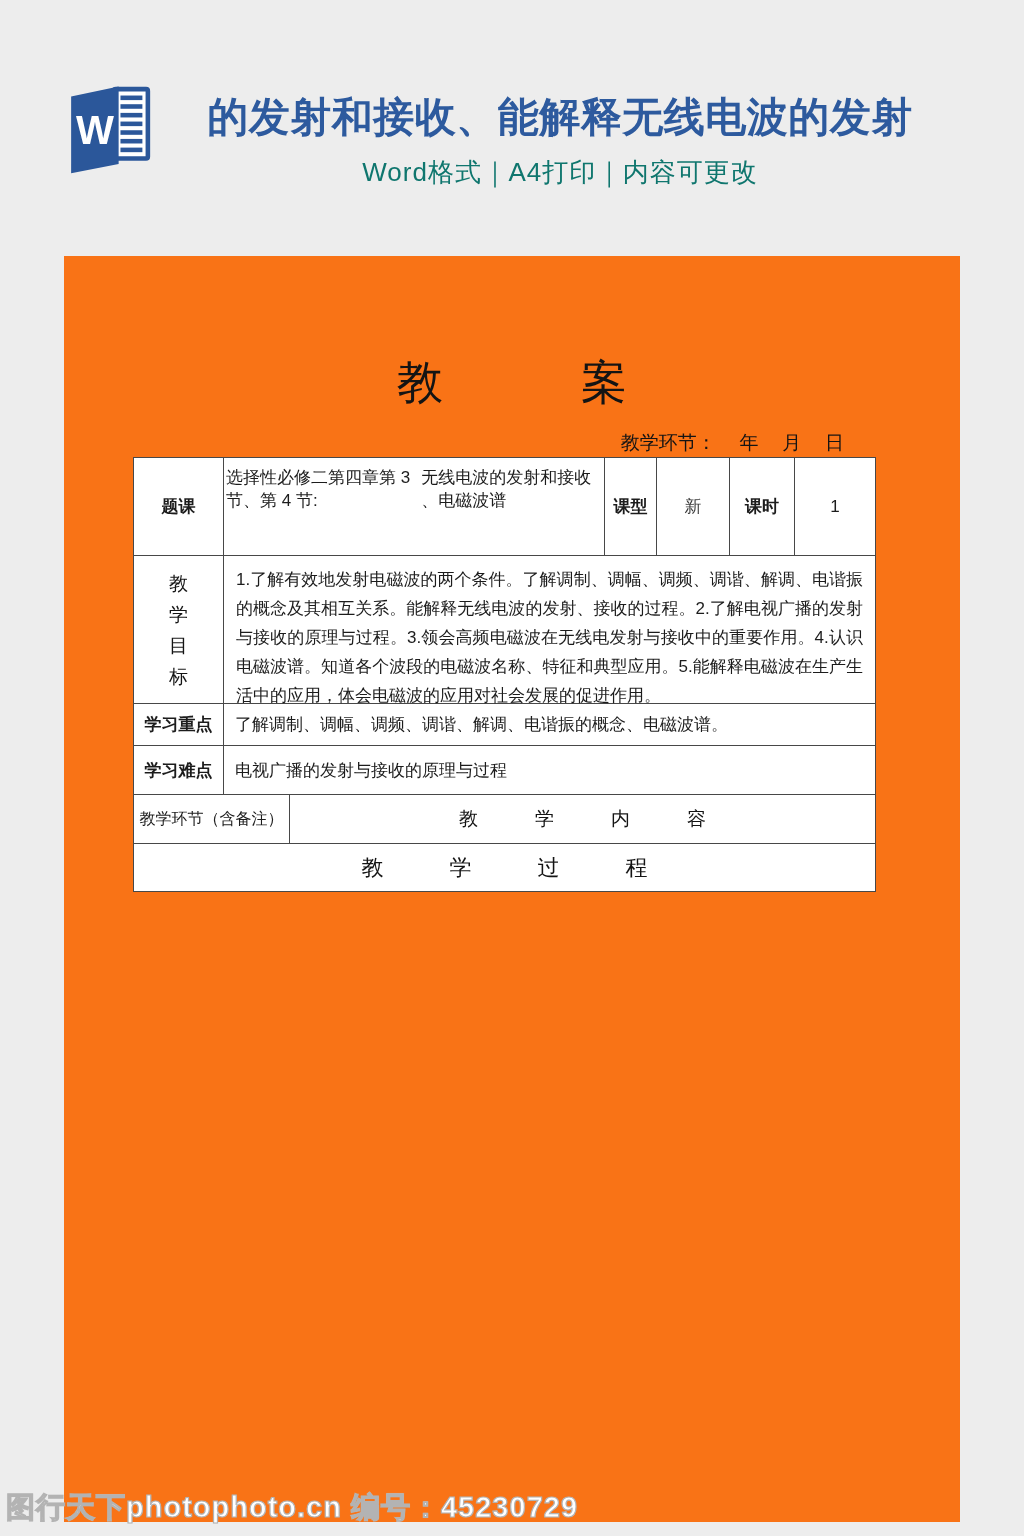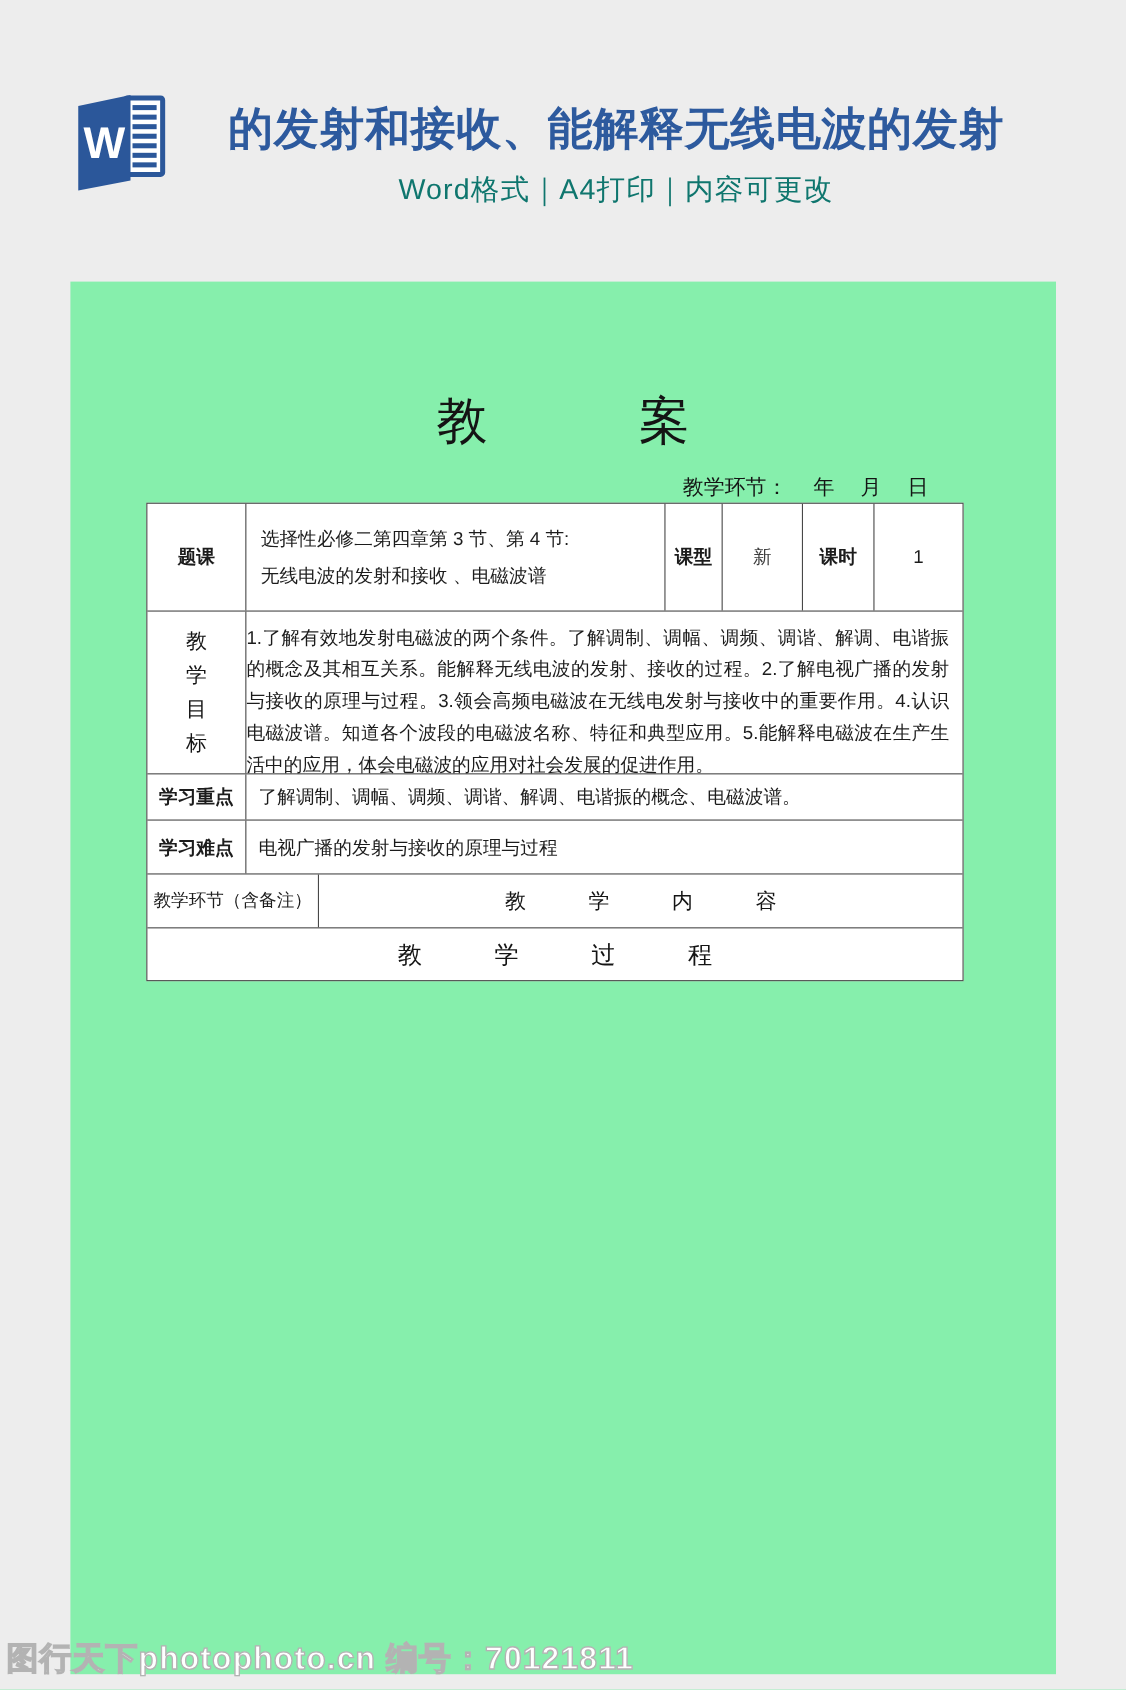--- a/index.html
+++ b/index.html
@@ -25,7 +25,7 @@
   
   .page {
     position:absolute; left:64px; top:256px; width:896px; height:1266px;
-    background:#86efac;
+    background:#f97316;
   }
   .doc-title {
     position:absolute; top:96px; left:0; width:100%;

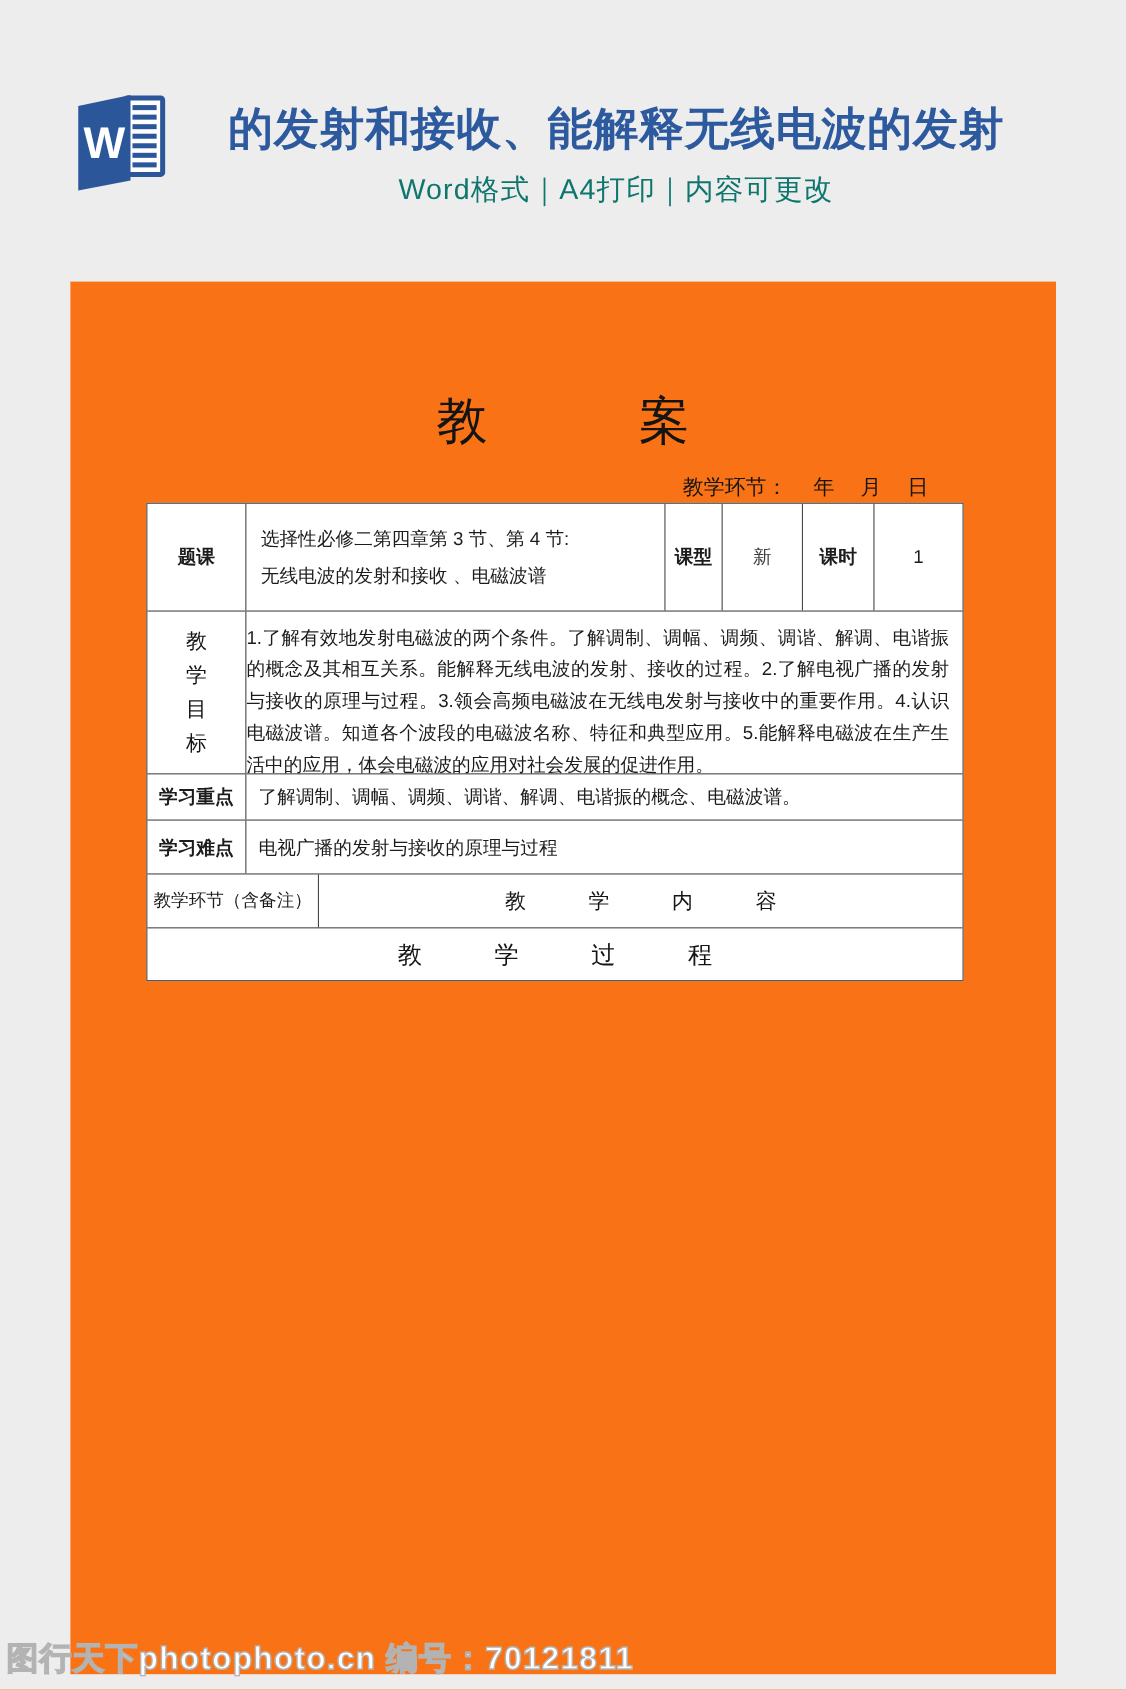--- a/index.html
+++ b/index.html
@@ -52,8 +52,8 @@
   .label-bold { font-weight:700; font-size:17px; color:#1c1c1c; }
   .r1 { height:97px; }
   .r1-c1 { flex:0 0 89px; }
-  .r1-c2 { flex:0 0 381px; display:flex; flex-direction:column; justify-content:space-evenly;
-           padding:8px 13px; font-size:17px; }
+  .r1-c2 { flex:0 0 381px; display:flex; flex-direction:row; justify-content:space-evenly;
+           padding:8px 2px; font-size:17px; }
   .r1-c3 { flex:0 0 52px; }
   .r1-c4 { flex:0 0 73px; font-family:"Liberation Serif","DejaVu Serif",serif;
            font-weight:400; font-size:17px; color:#3d3d3d; }

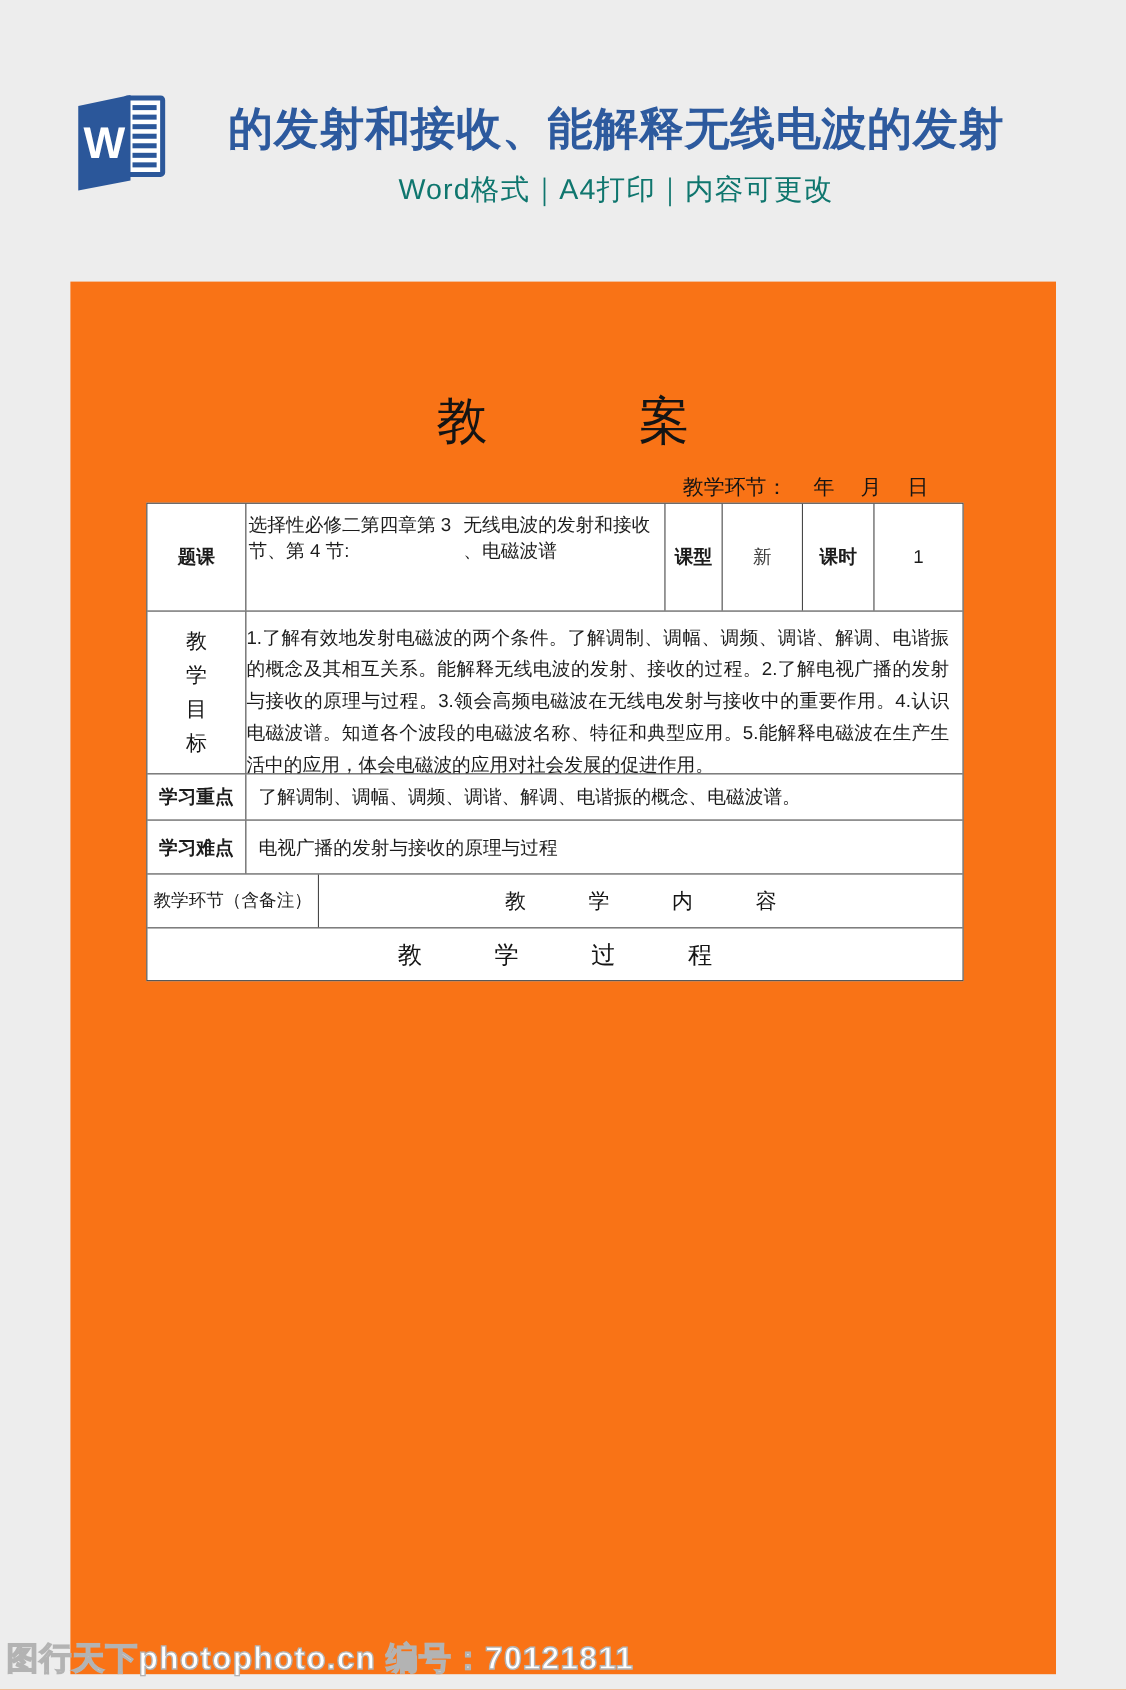--- a/index.html
+++ b/index.html
@@ -64,7 +64,7 @@
            justify-content:center;
            font-family:"Liberation Serif","DejaVu Serif",serif;
            font-size:19px; line-height:31px; color:#141414; }
-  .r2-c2 { flex:1; padding:9px 12px 8px 0; font-size:17px; line-height:29px;
+  .r2-c2 { flex:1; padding:9px 12px 8px 12px; font-size:17px; line-height:29px;
            text-align:justify; color:#1c1c1c; }
   .r3 { height:42px; }
   .r4 { height:49px; }

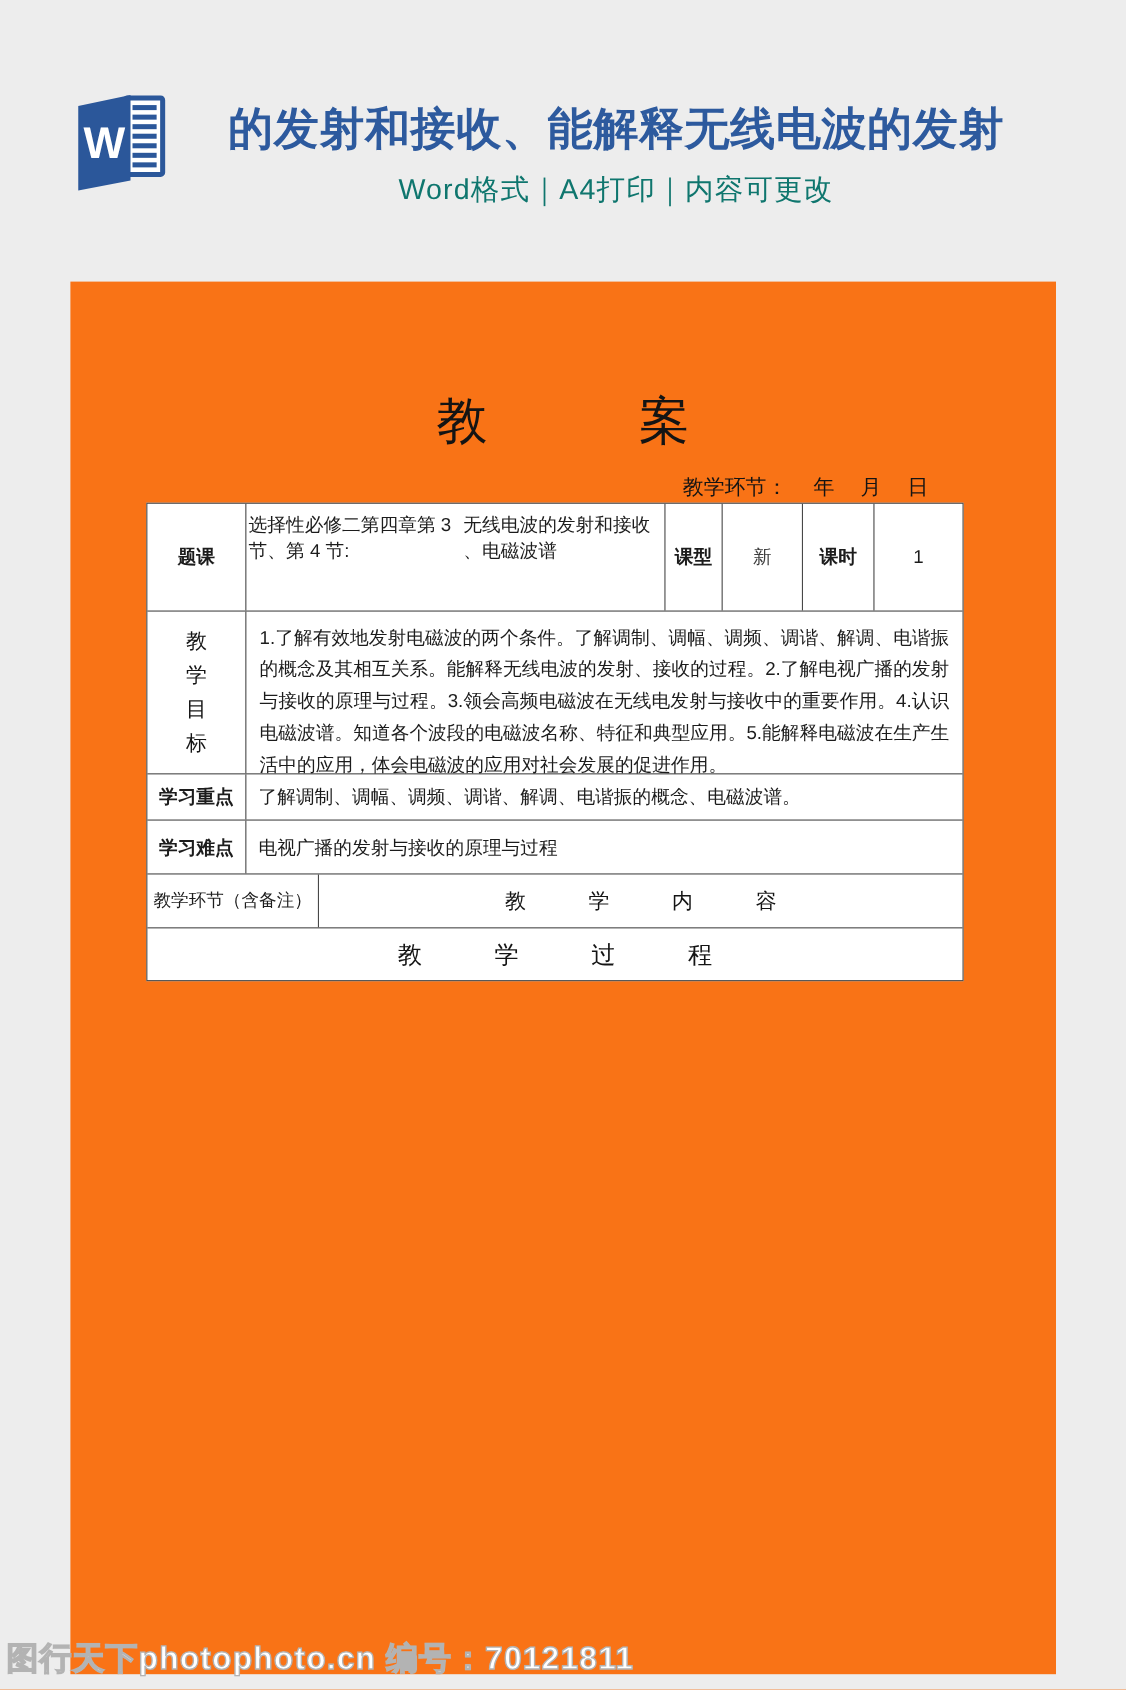--- a/index.html
+++ b/index.html
@@ -159,6 +159,6 @@
   </div>
 </div>
 
-<div class="watermark">图行天下photophoto.cn 编号：70121811</div>
+<div class="watermark">图行天下photophoto.cn 编号：45230729</div>
 
 </body></html>

